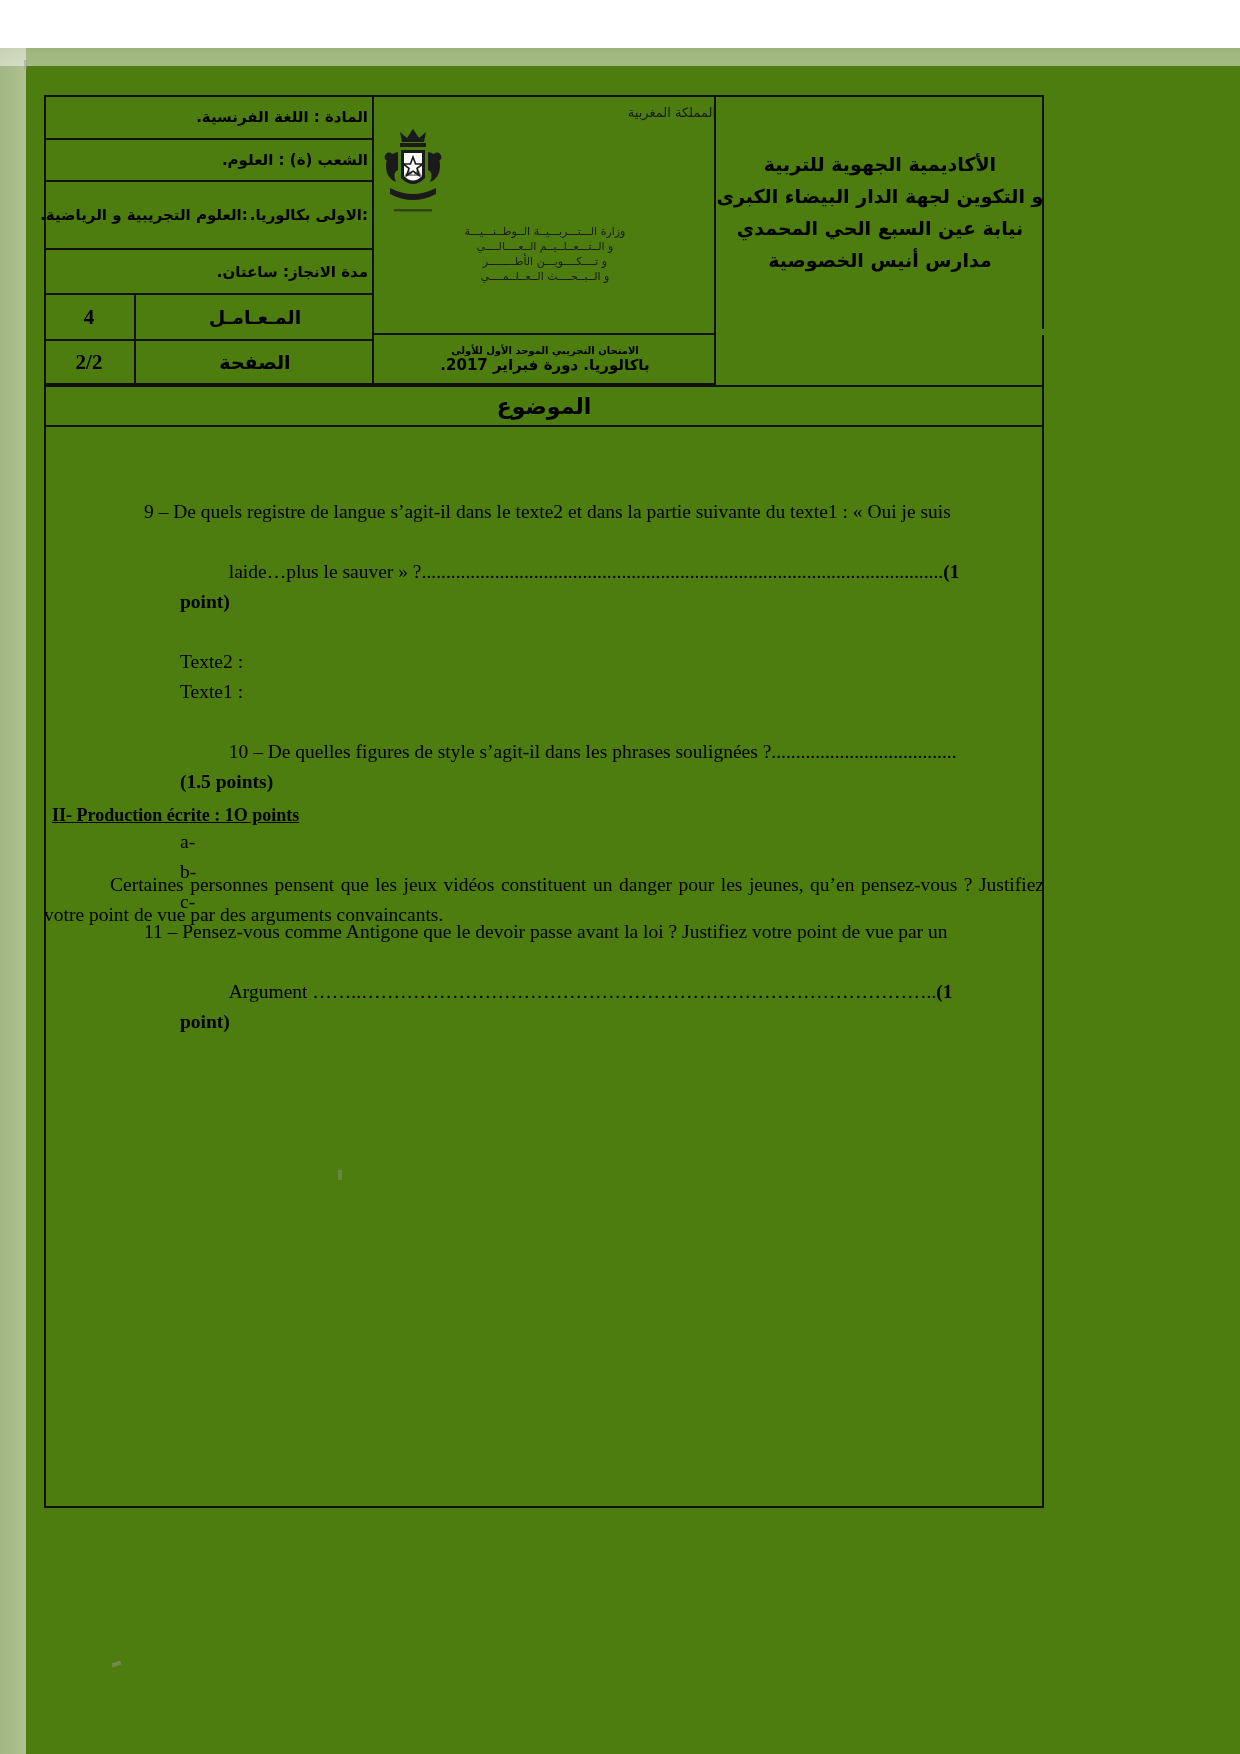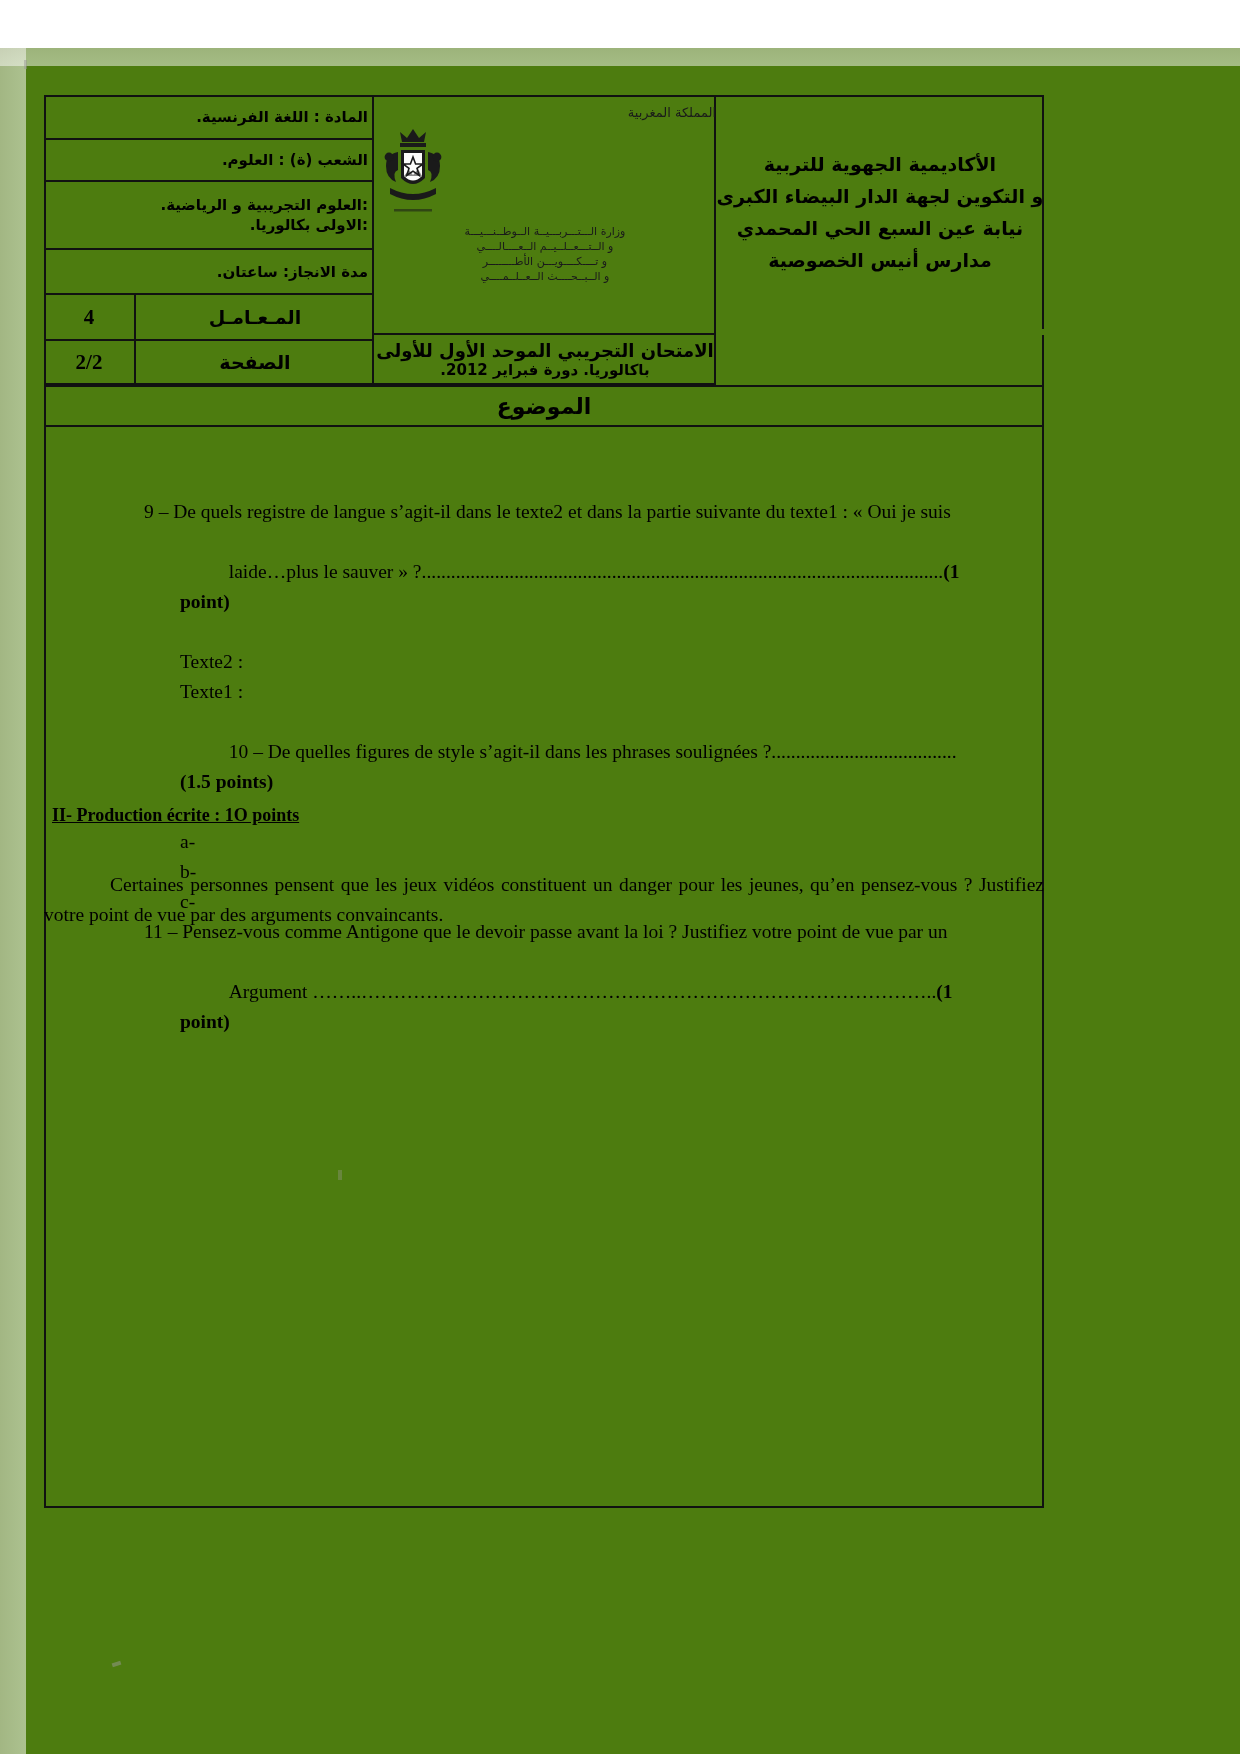--- a/index.html
+++ b/index.html
@@ -117,7 +117,7 @@
 
   .lrow-3 .stack {
     display: flex;
-    flex-direction: column;
+    flex-direction: row;
     align-items: flex-end;
     gap: 2px;
   }

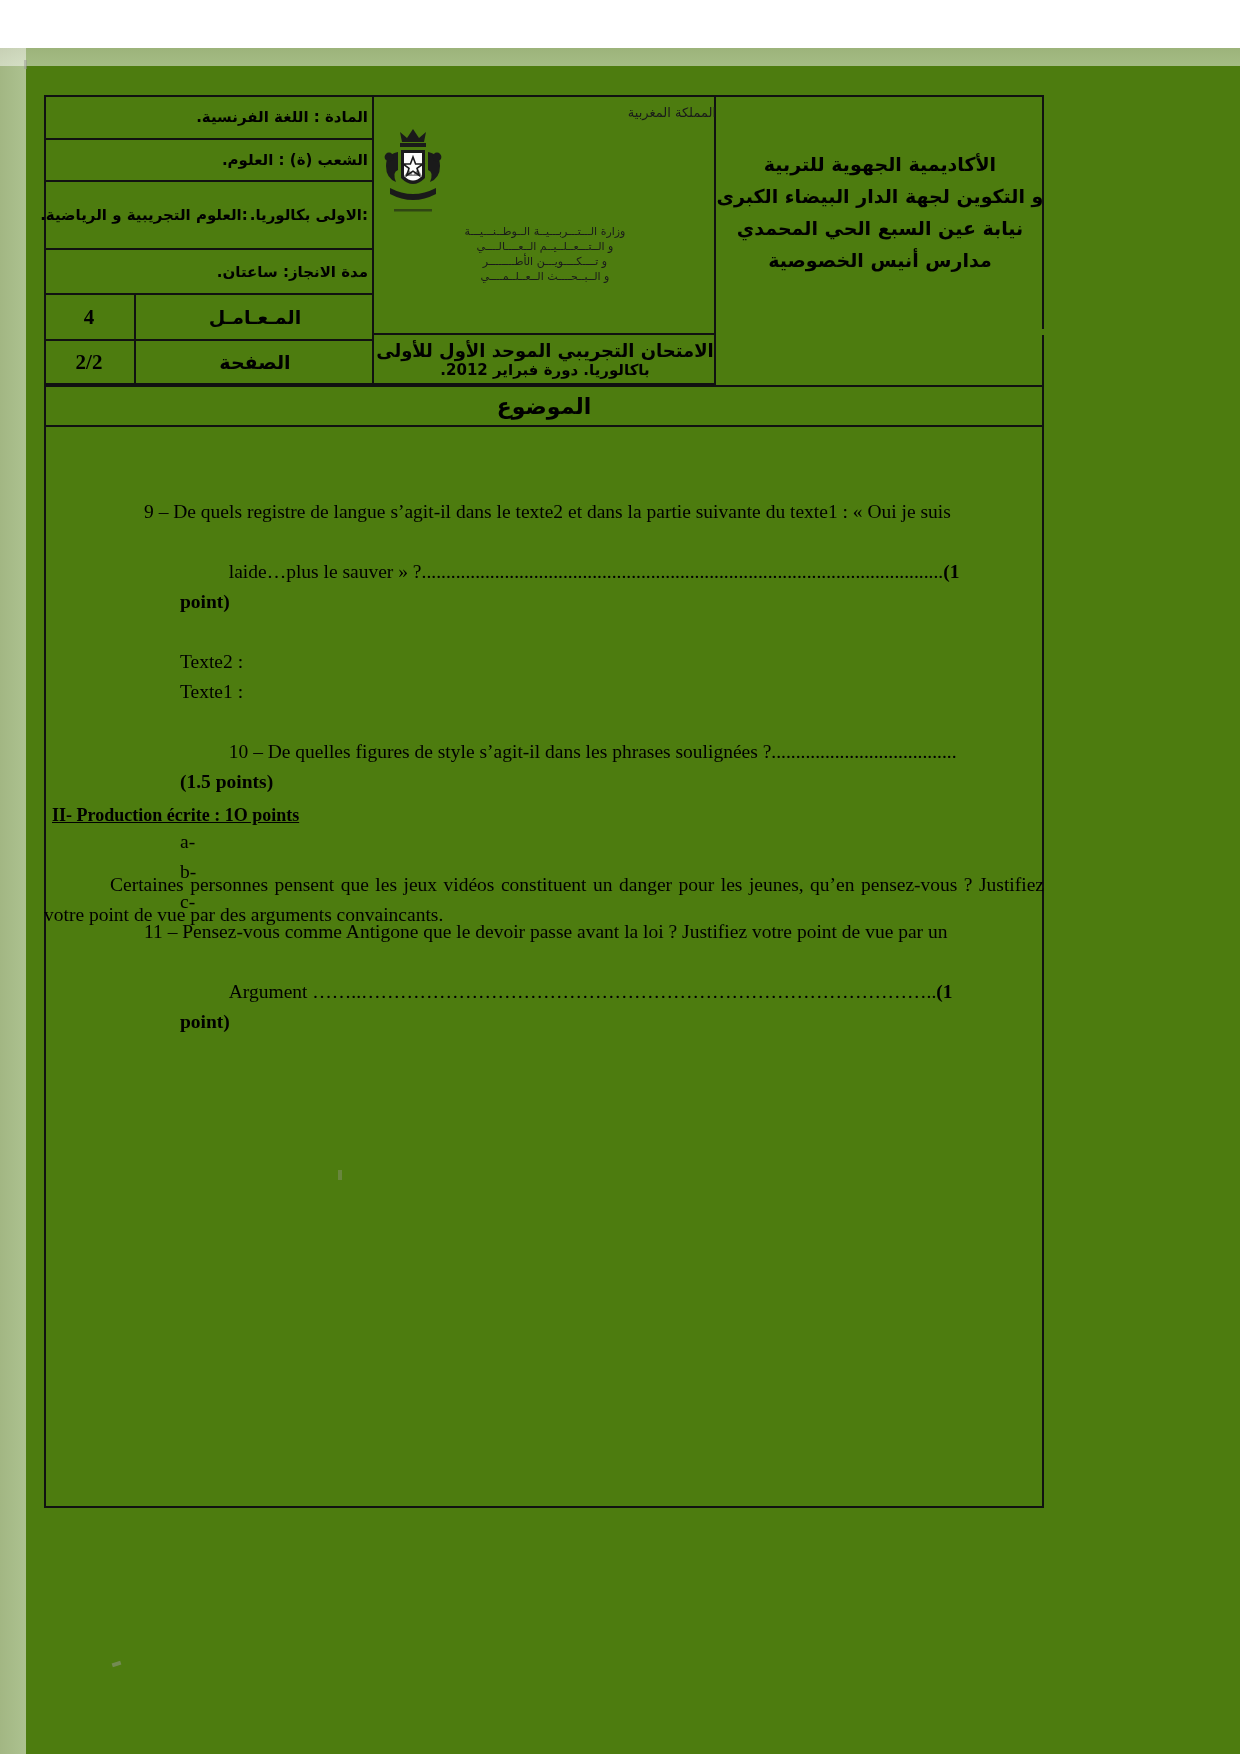--- a/index.html
+++ b/index.html
@@ -198,7 +198,7 @@
   .exam-l1 {
     font-family: "DejaVu Sans", sans-serif;
     font-weight: bold;
-    font-size: 18px;
+    font-size: 10px;
     direction: rtl;
   }
   .exam-l2 {

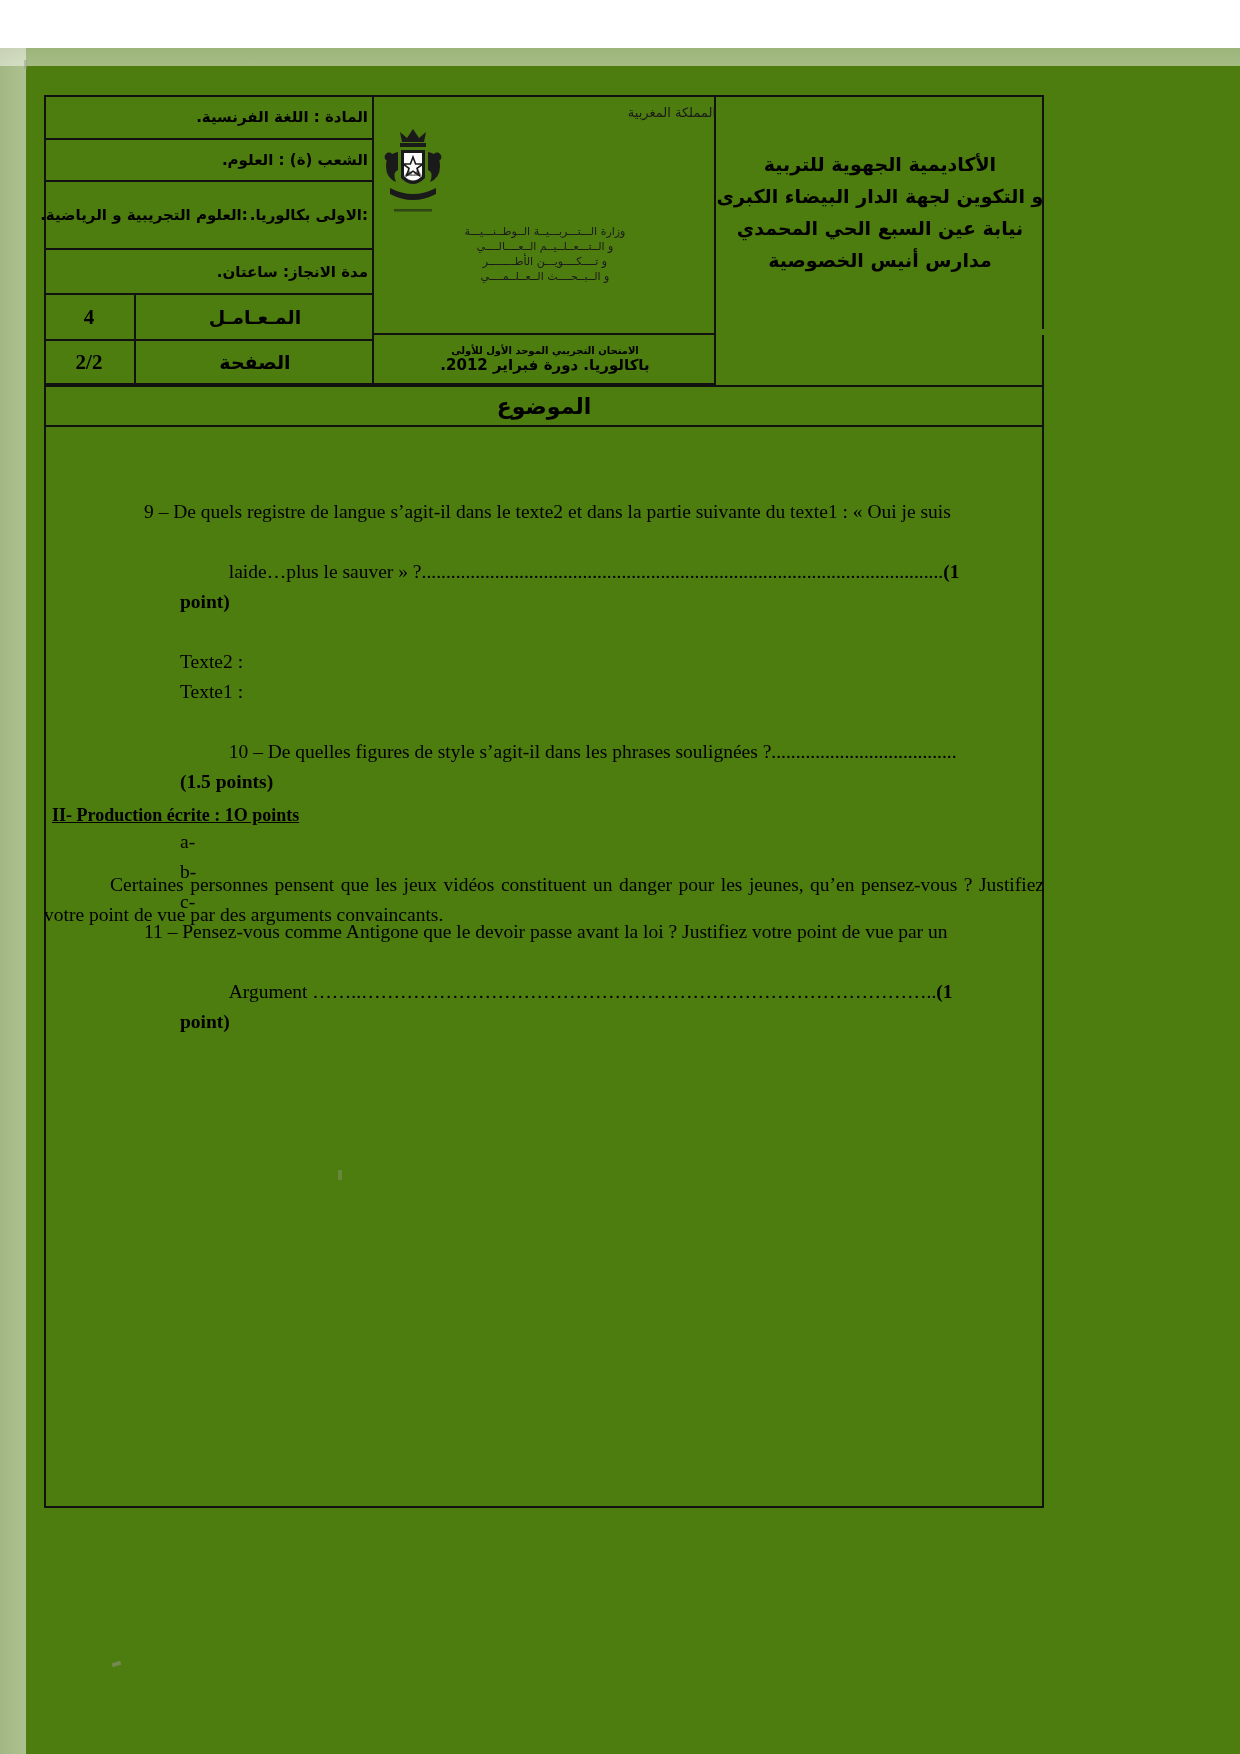--- a/index.html
+++ b/index.html
@@ -379,7 +379,7 @@
 
       <div class="mid-bot">
         <div class="exam-l1">الامتحان التجريبي الموحد الأول للأولى</div>
-        <div class="exam-l2">باكالوريا. دورة فبراير 2012.</div>
+        <div class="exam-l2">باكالوريا. دورة فبراير 2017.</div>
       </div>
     </div>
 

